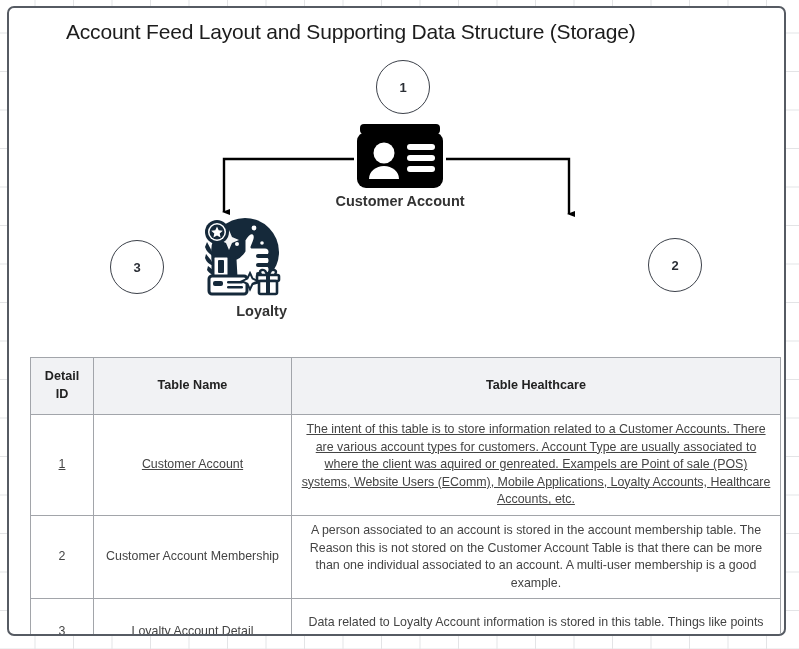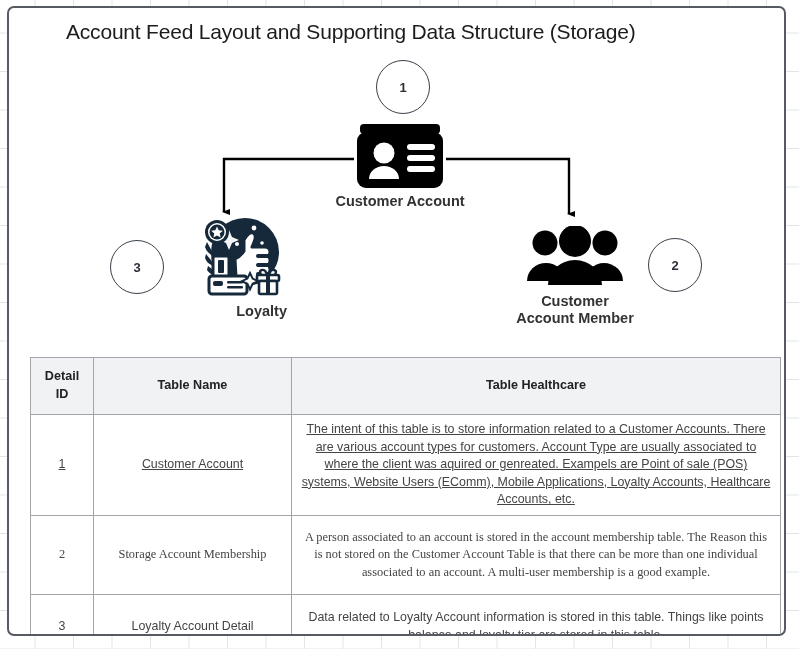--- a/index.html
+++ b/index.html
@@ -185,18 +185,6 @@
       <div class="node-label">Customer Account</div>
     </div>
 
-    <div class="node" id="node-member">
-      <svg class="icon-member" viewBox="0 0 96 62" xmlns="http://www.w3.org/2000/svg">
-        <circle cx="18" cy="17" r="12.5" fill="#000000"></circle>
-        <circle cx="78" cy="17" r="12.5" fill="#000000"></circle>
-        <circle cx="48" cy="15" r="16" fill="#000000"></circle>
-        <path d="M0 55 a19 18 0 0 1 38 0 z" fill="#000000"></path>
-        <path d="M58 55 a19 18 0 0 1 38 0 z" fill="#000000"></path>
-        <path d="M21 59 a27 25 0 0 1 54 0 z" fill="#000000"></path>
-      </svg>
-      <div class="node-label">Customer
-Account Member</div>
-    </div>
 
     <div class="node" id="node-loyalty">
       <svg class="icon-loyalty" viewBox="0 0 88 88" xmlns="http://www.w3.org/2000/svg">

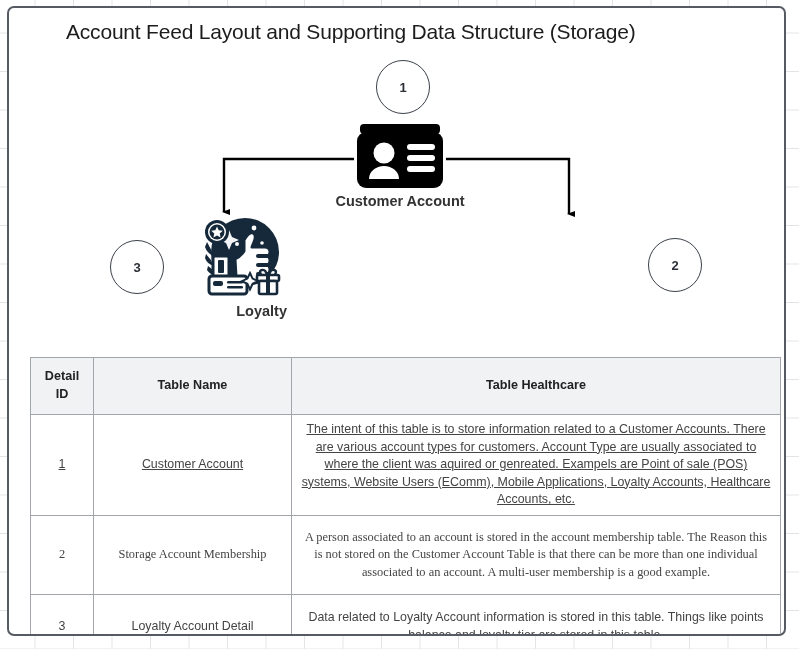--- a/index.html
+++ b/index.html
@@ -144,7 +144,7 @@
   td.cell-id   { font-size: 12.6px; }
   td.cell-name { font-size: 12.6px; }
   tr.r1 td { height: 84px; text-decoration: underline; }
-  tr.r2 td { height: 66px; font-family: Liberation Serif, serif; }
+  tr.r2 td { height: 66px; }
   tr.r3 td { height: 52px; }
 </style>
 </head>

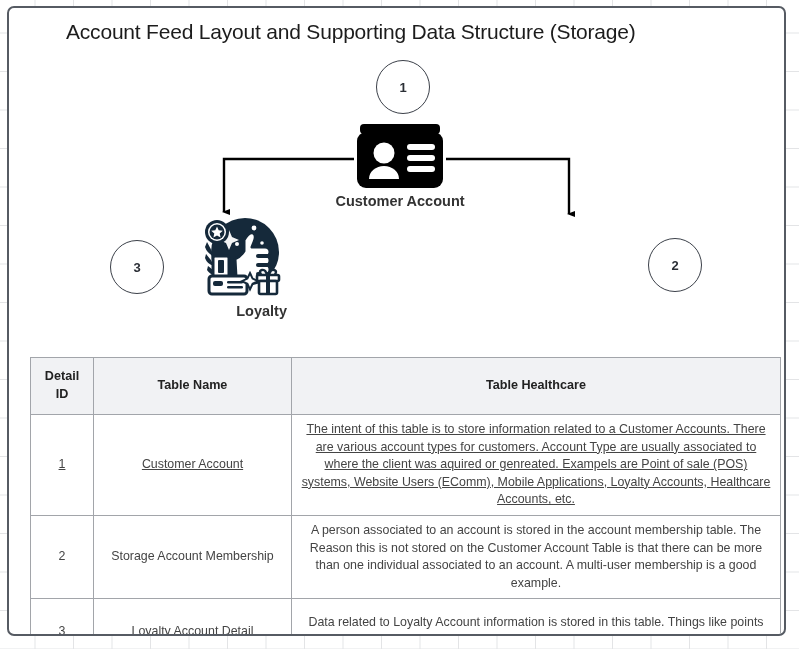--- a/index.html
+++ b/index.html
@@ -258,7 +258,7 @@
           </tr>
           <tr class="r2">
             <td class="cell-id">2</td>
-            <td class="cell-name">Storage Account Membership</td>
+            <td class="cell-name">Customer Account Membership</td>
             <td class="cell-intent">A person associated to an account is stored in the account membership table.  The Reason this is not stored on the Customer Account Table is that there can be more than one individual associated to an account.  A multi-user membership is a good example.</td>
           </tr>
           <tr class="r3">

